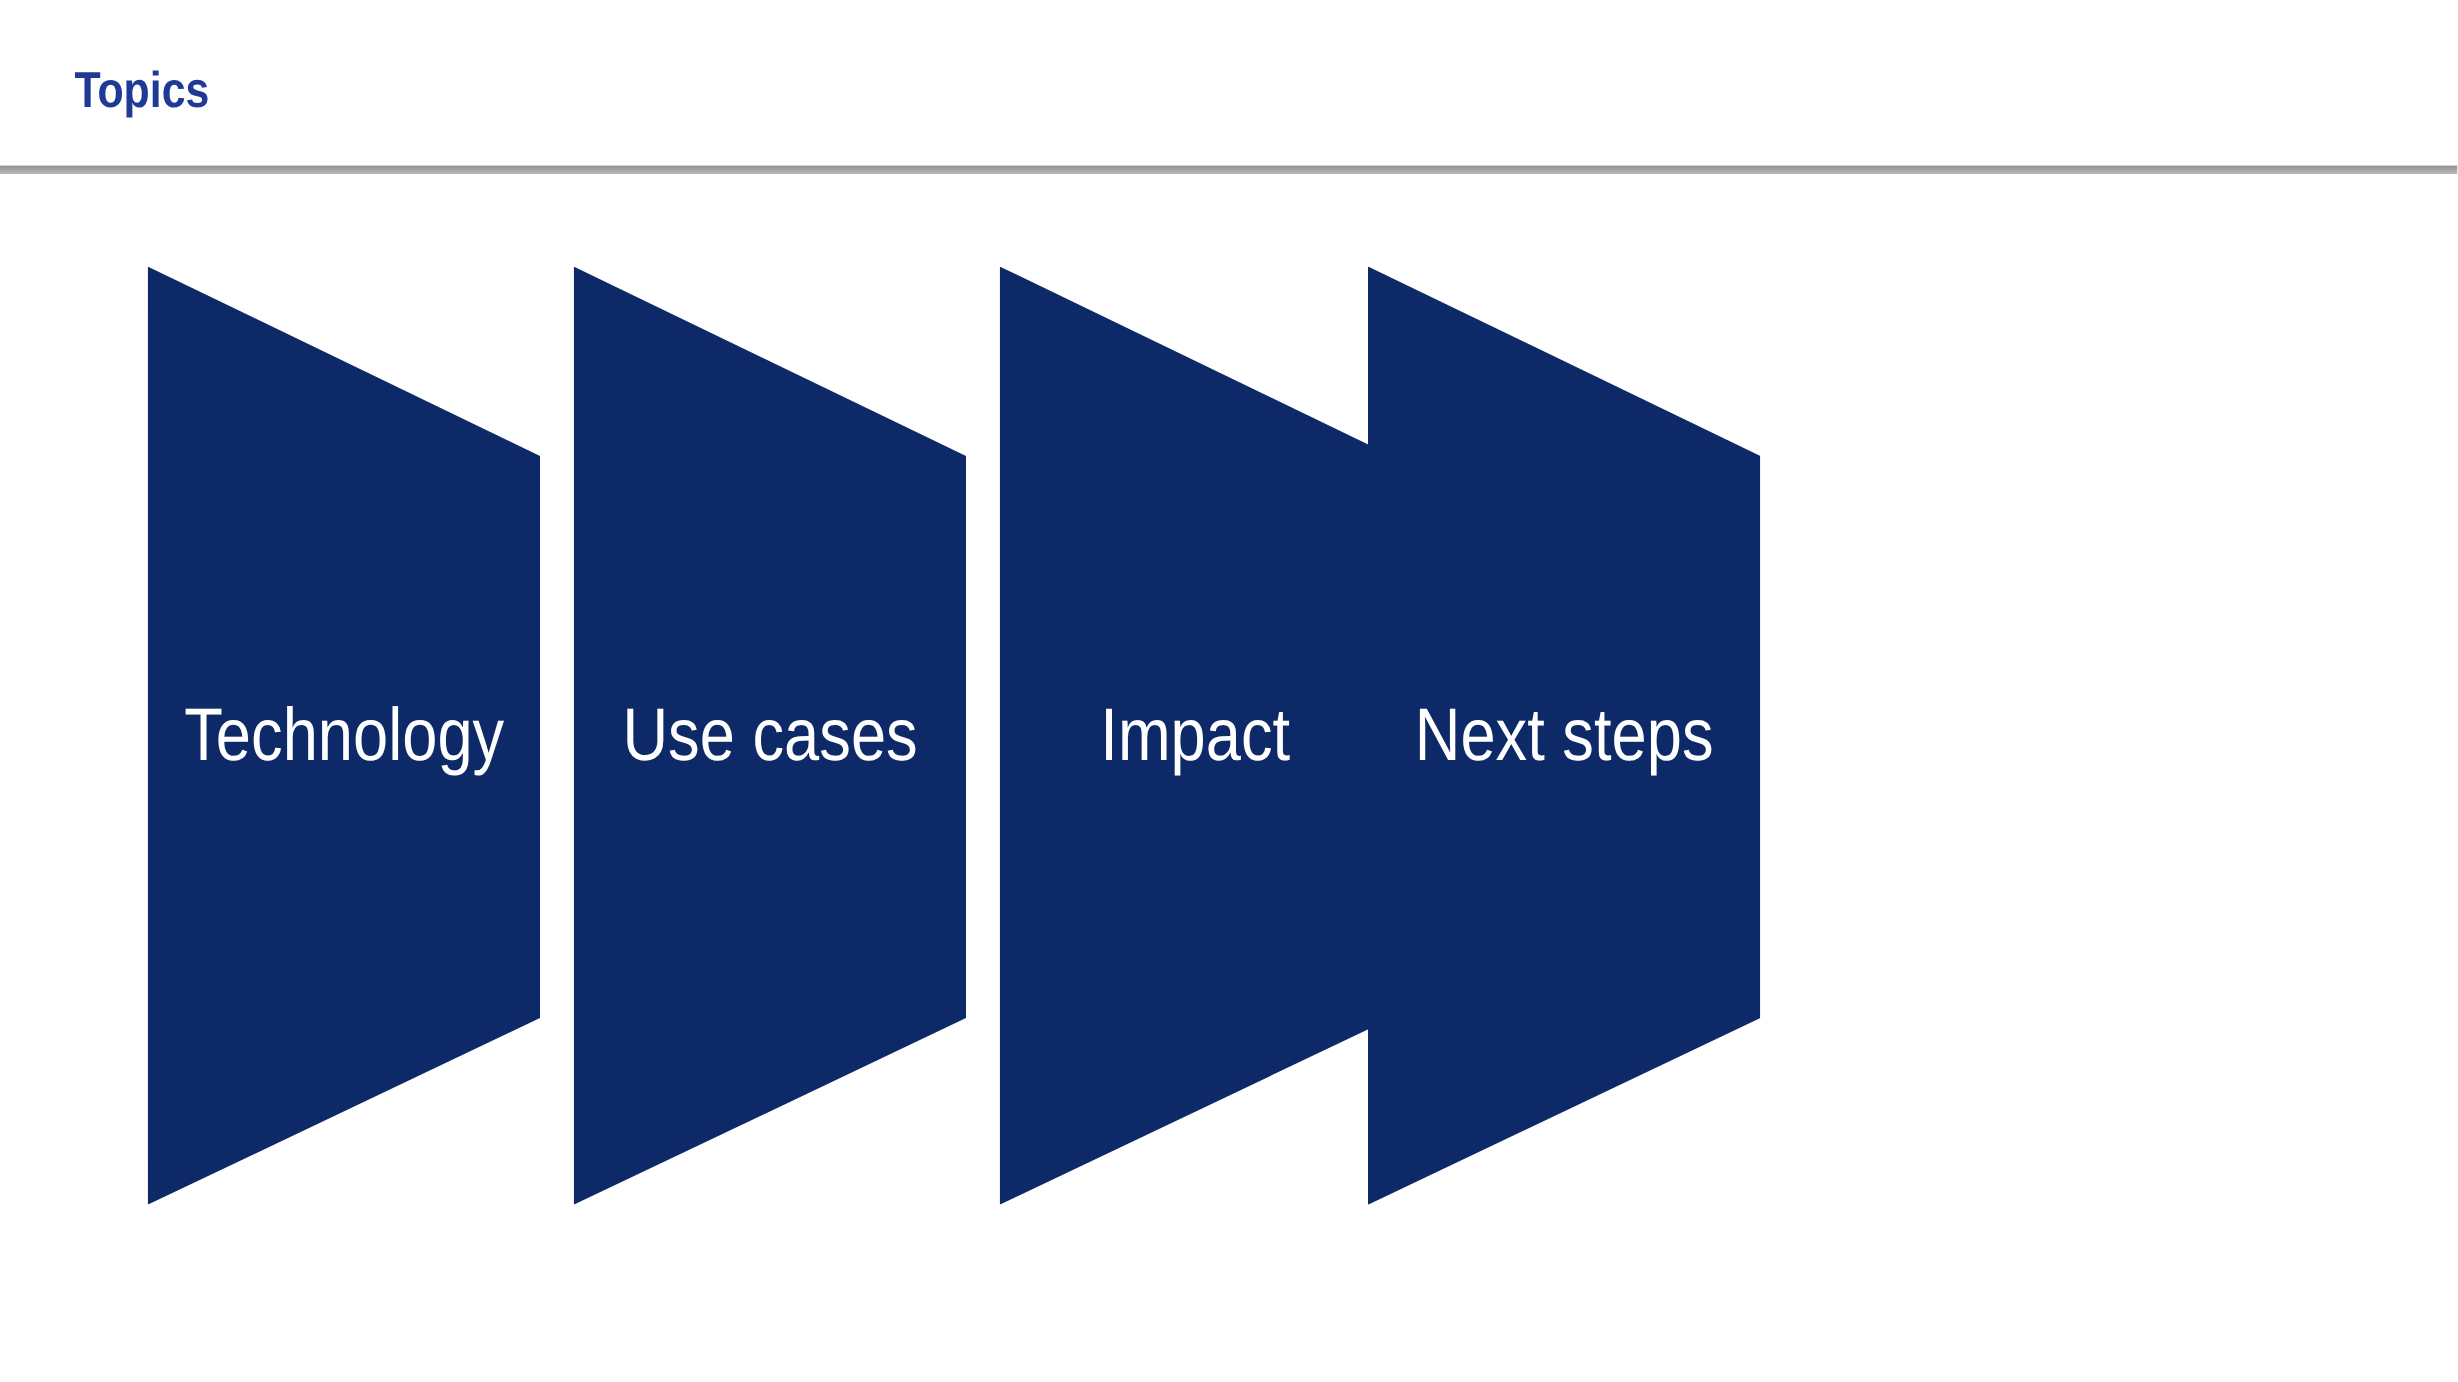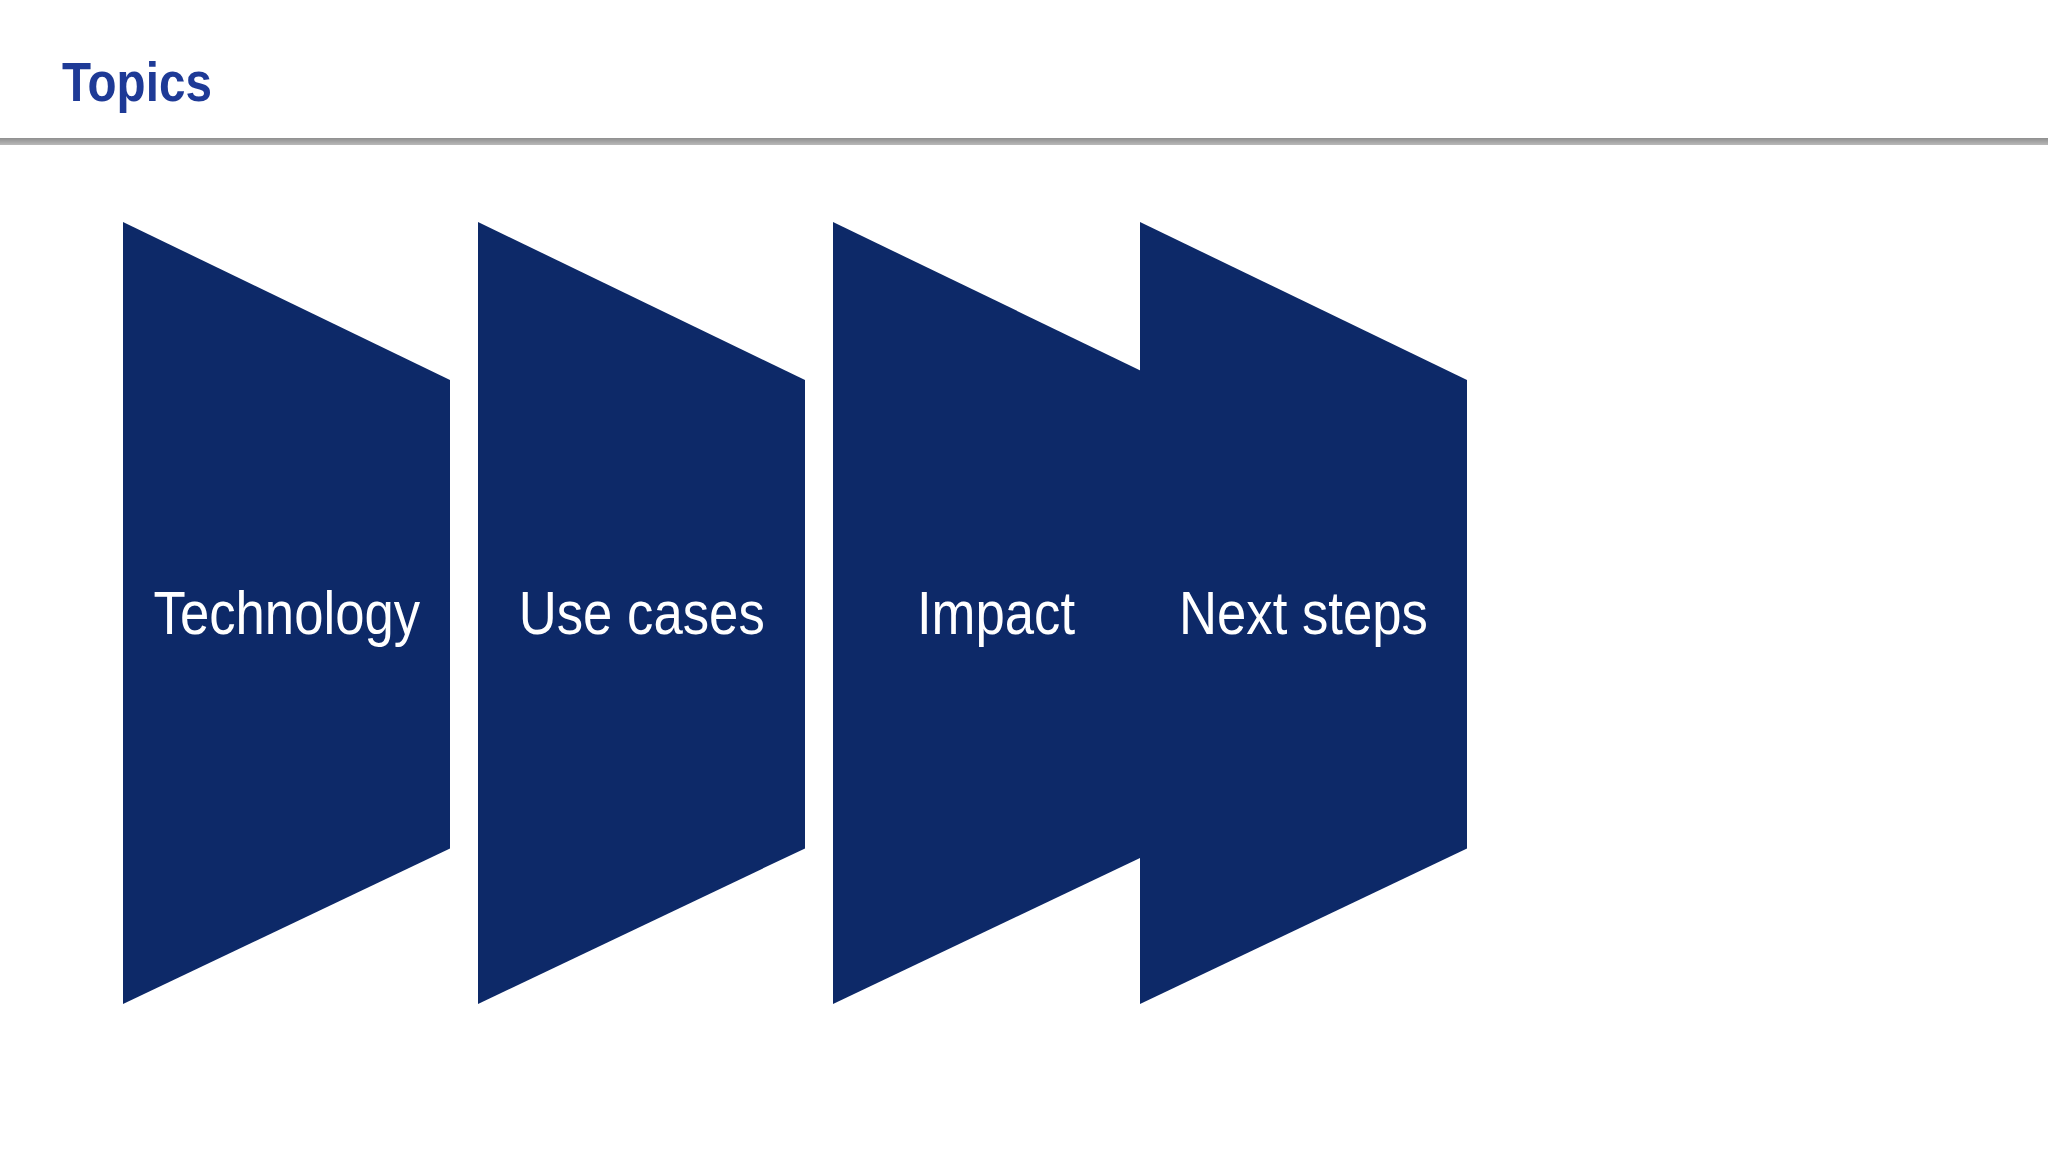--- a/index.html
+++ b/index.html
@@ -21,7 +21,7 @@
     left: 62px;
     top: 54px;
     margin: 0;
-    font-size: 56px;
+    font-size: 42px;
     line-height: 1;
     font-weight: bold;
     color: var(--title-color, #1e3a96);

